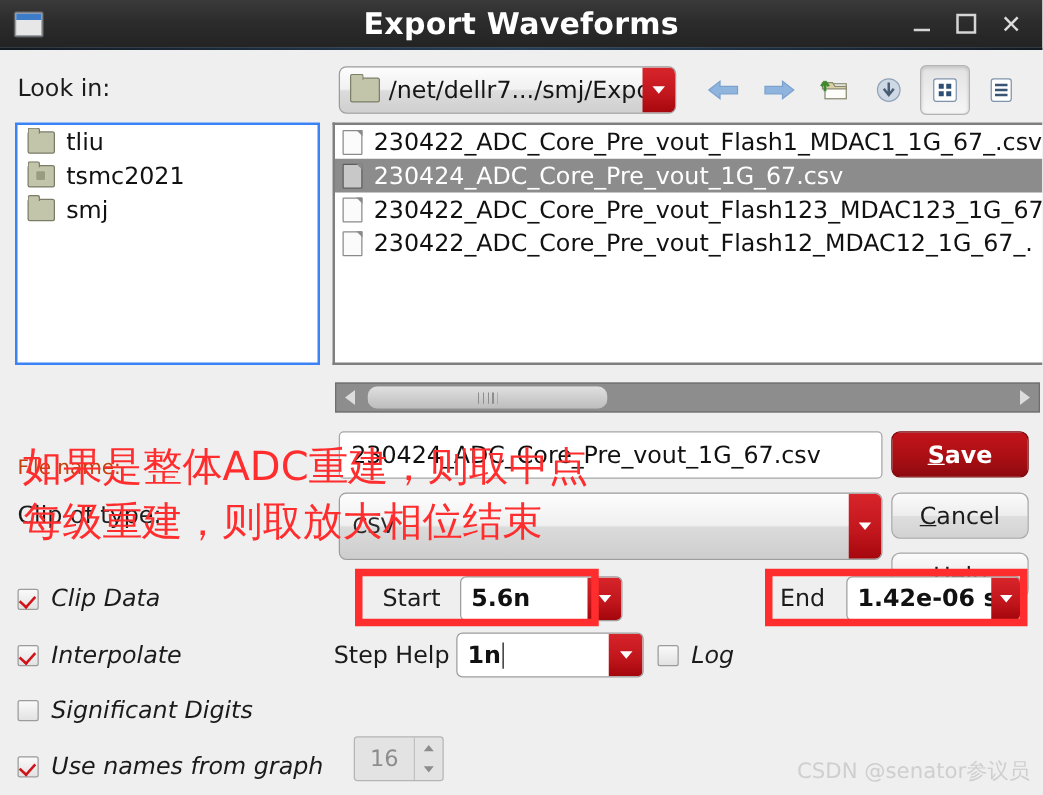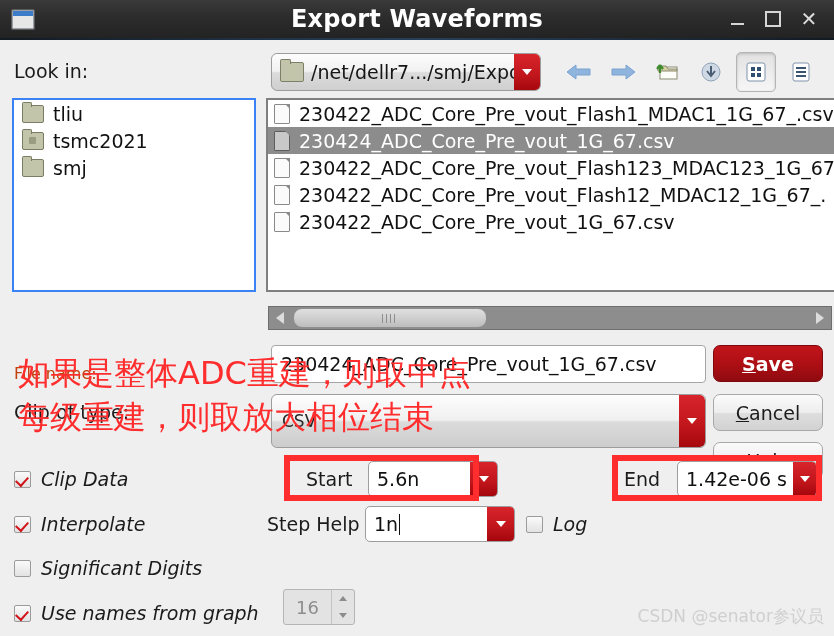--- a/index.html
+++ b/index.html
@@ -323,10 +323,6 @@
         <div class="file-doc"></div>
         <div class="file-label">230422_ADC_Core_Pre_vout_Flash12_MDAC12_1G_67_.</div>
       </div>
-      <div class="file-row">
-        <div class="file-doc"></div>
-        <div class="file-label">230422_ADC_Core_Pre_vout_1G_67.csv</div>
-      </div>
     </div>
 
     <div class="hscroll">

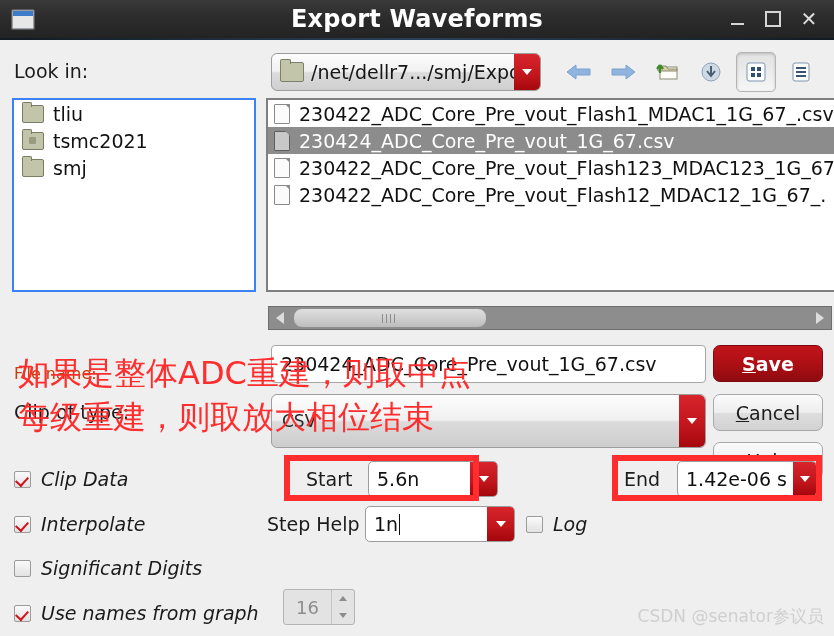--- a/index.html
+++ b/index.html
@@ -188,7 +188,7 @@
   .val-combo{
     position:absolute;box-sizing:border-box;height:36px;
     background:#fff;border:1px solid #9d9d9d;border-radius:5px;
-    display:flex;align-items:center;padding-left:8px;font-size:19px;color:#111;overflow:hidden;
+    display:flex;align-items:center;padding-left:8px;font-size:19px;color:#111;overflow:hidden;font-weight:bold;
   }
   .val-combo .arw{
     position:absolute;right:0;top:0;width:27px;height:100%;

